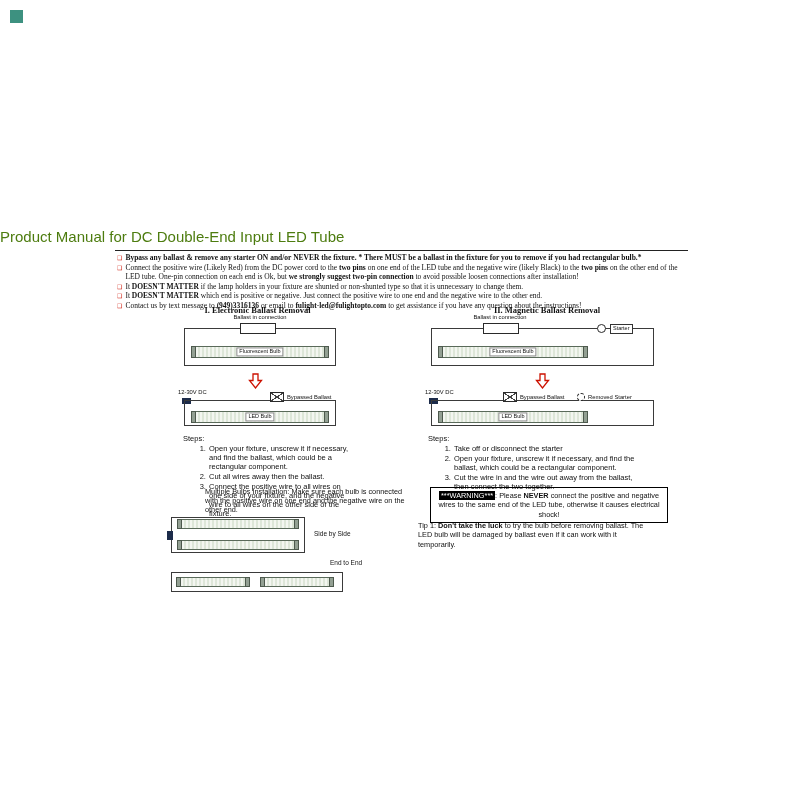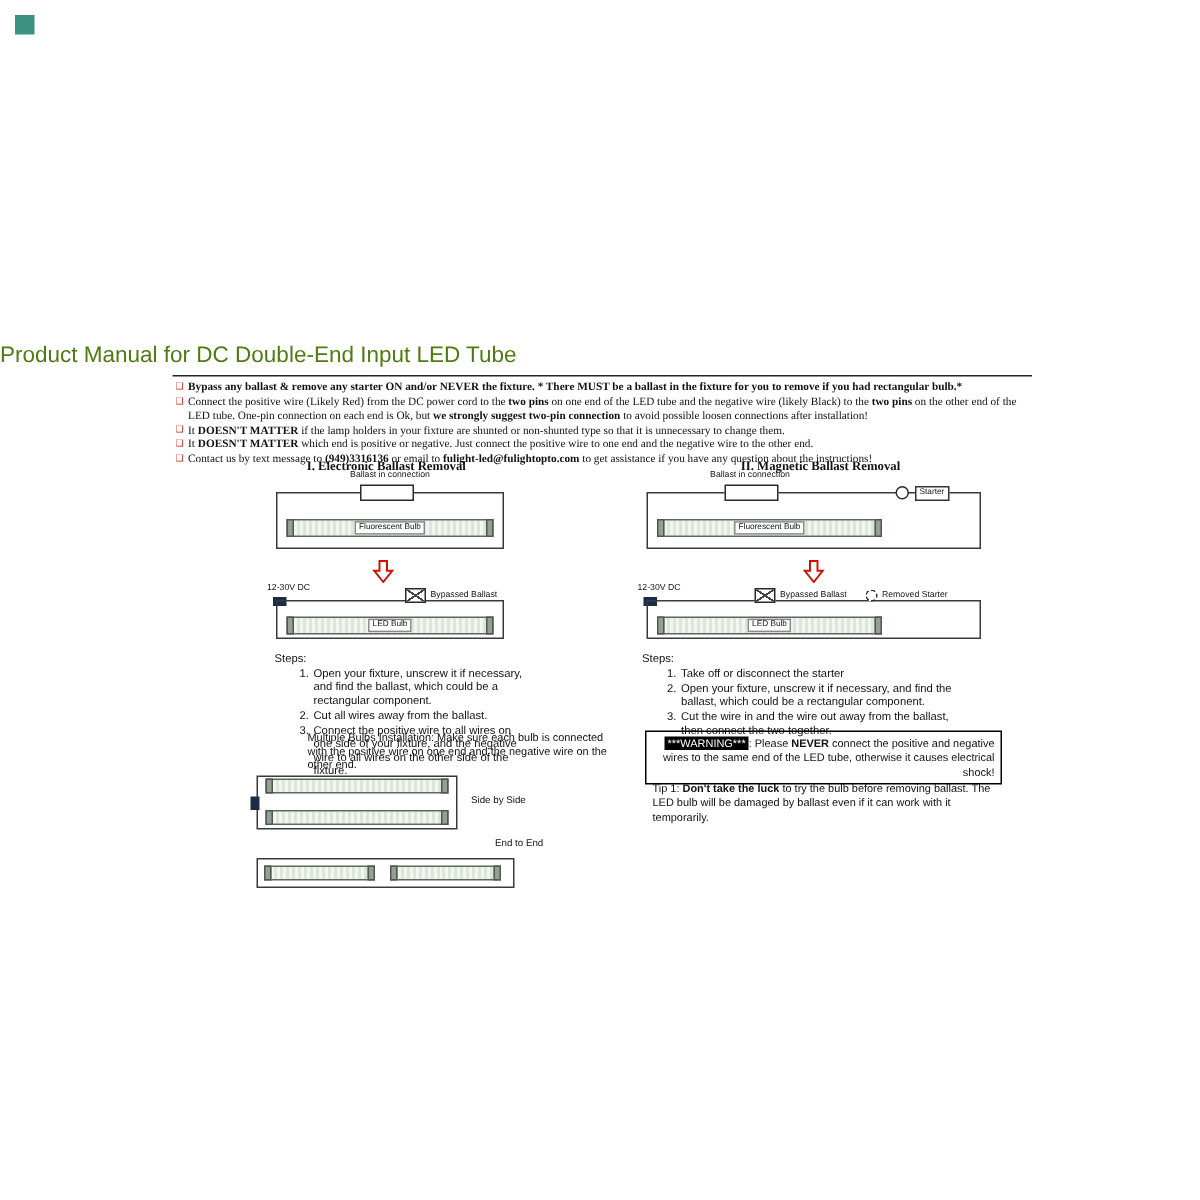--- a/index.html
+++ b/index.html
@@ -124,7 +124,7 @@
     <div>Steps:</div>
     <ol>
       <li>Open your fixture, unscrew it if necessary, and find the ballast, which could be a rectangular component.</li>
-      <li>Cut all wires away from the ballast.</li>
+      <li>Cut all wires away then the ballast.</li>
       <li>Connect the positive wire to all wires on one side of your fixture, and the negative wire to all wires on the other side of the fixture.</li>
     </ol>
   </div>

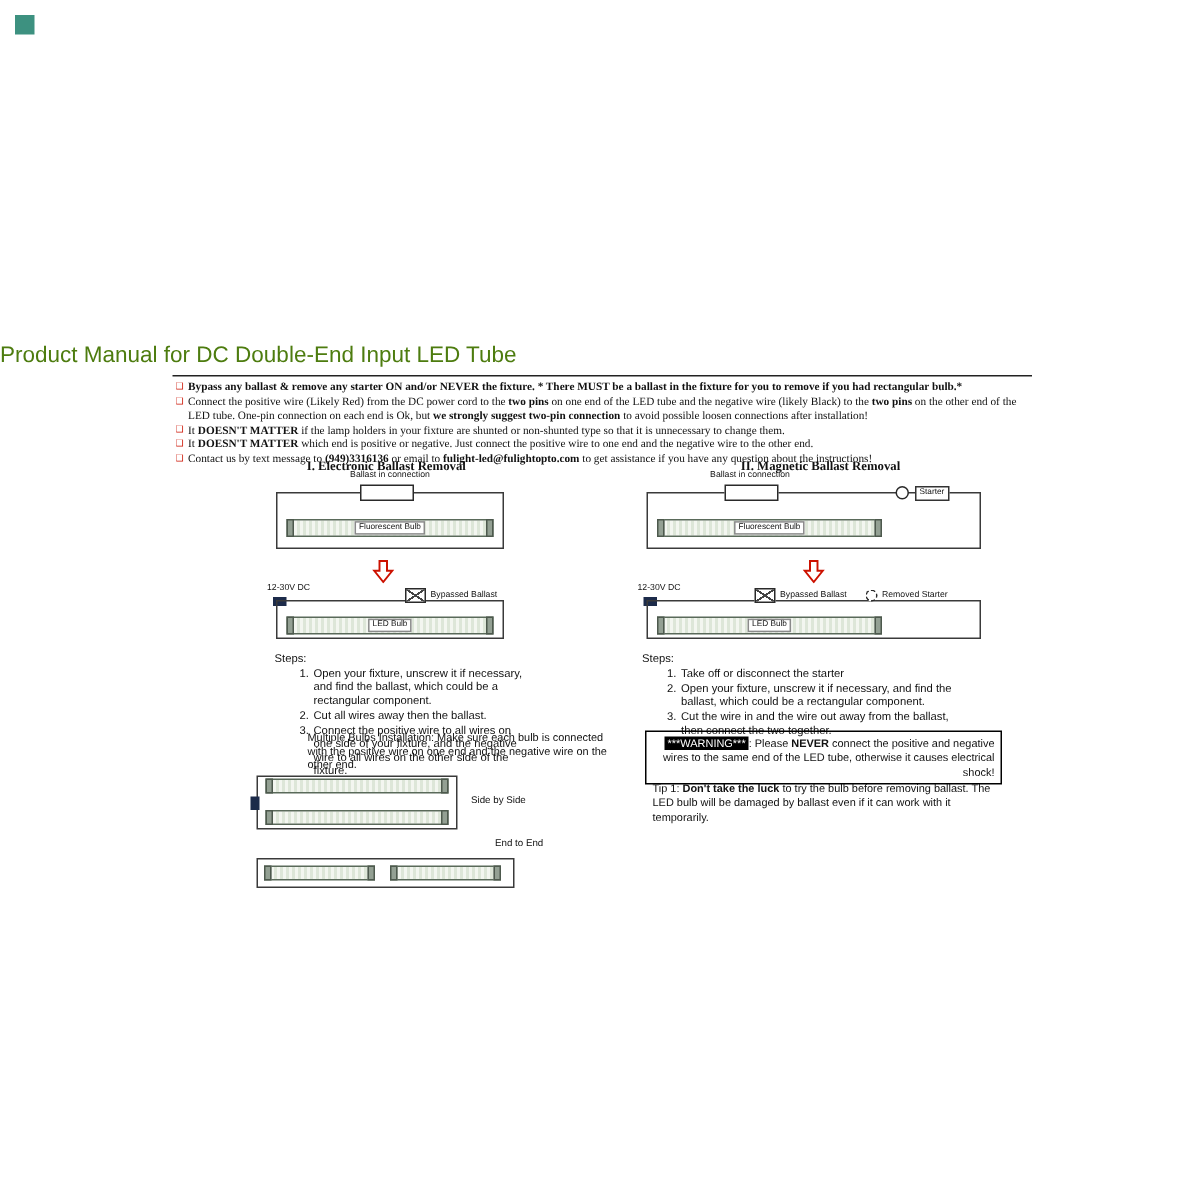--- a/index.html
+++ b/index.html
@@ -57,7 +57,7 @@
   .steps li{margin:0 0 1px 12px;padding-left:1px;}
   .note{position:absolute;font-size:7.3px;line-height:1.25;}
   .warnbox{position:absolute;border:1px solid #000;padding:3px 4px;font-size:7.3px;
-        line-height:1.3;text-align:right;}
+        line-height:1.3;text-align:center;}
   .tip{position:absolute;font-size:7.3px;line-height:1.3;}
 </style>
 </head>

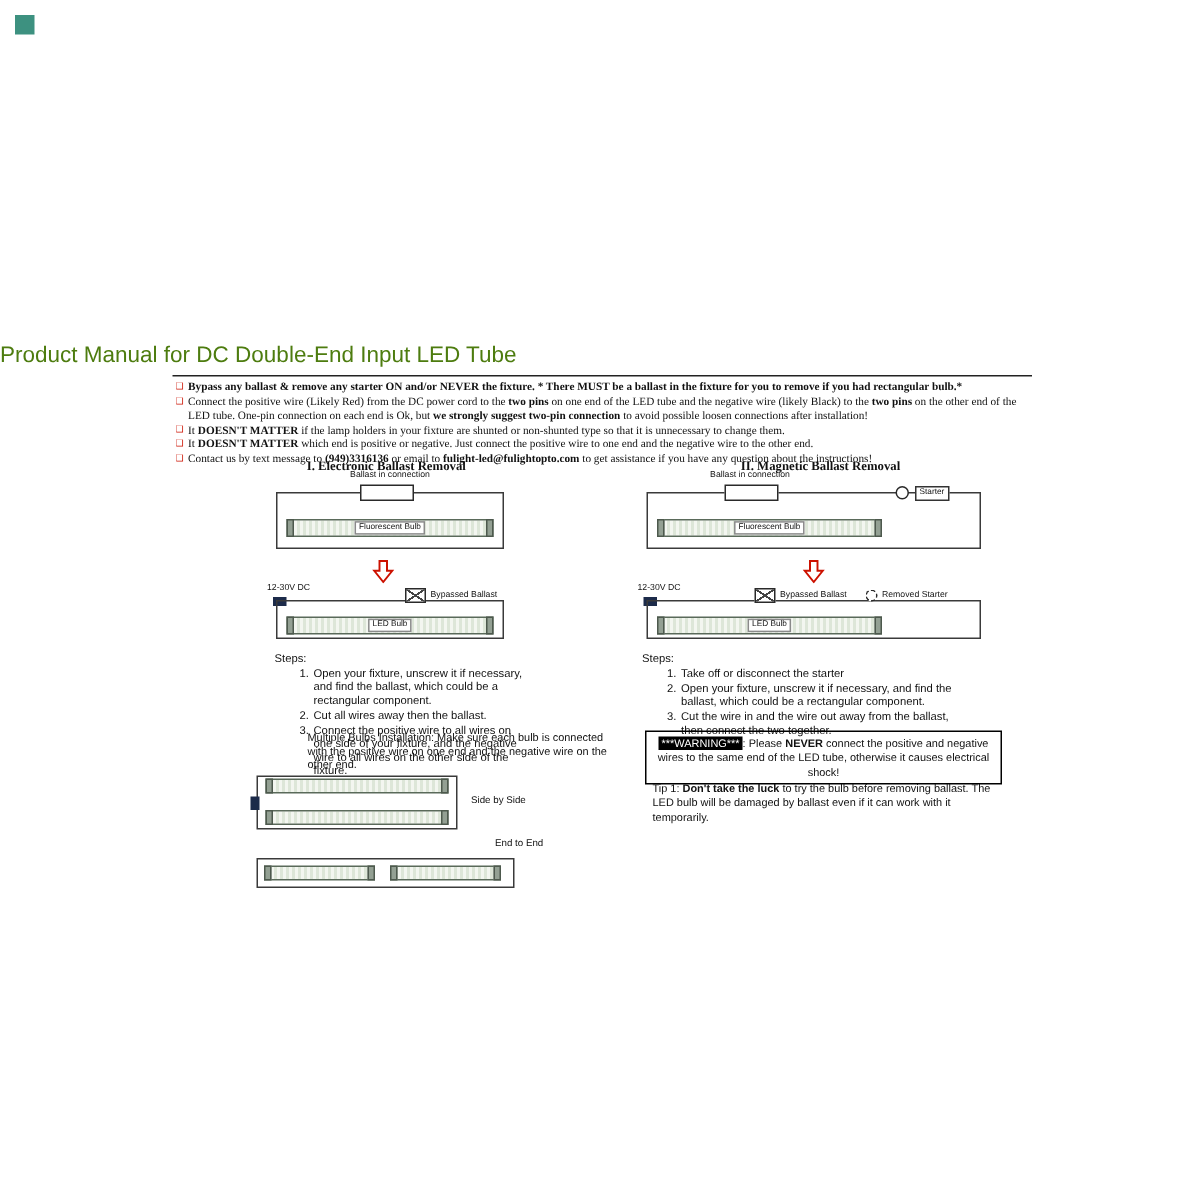--- a/index.html
+++ b/index.html
@@ -185,7 +185,7 @@
 
   <div class="warnbox" style="left:430px;top:487px;width:238px;"><span class="inv">***WARNING***</span><span>: Please </span><span class="b">NEVER</span><span> connect the positive and negative wires to the same end of the LED tube, otherwise it causes electrical shock!</span></div>
 
-  <div class="tip" style="left:435px;top:521px;width:232px;"><span>Tip 1: </span><span class="b">Don't take the luck</span><span> to try the bulb before removing ballast. The LED bulb will be damaged by ballast even if it can work with it temporarily.</span></div>
+  <div class="tip" style="left:418px;top:521px;width:232px;"><span>Tip 1: </span><span class="b">Don't take the luck</span><span> to try the bulb before removing ballast. The LED bulb will be damaged by ballast even if it can work with it temporarily.</span></div>
 
 </div>
 

